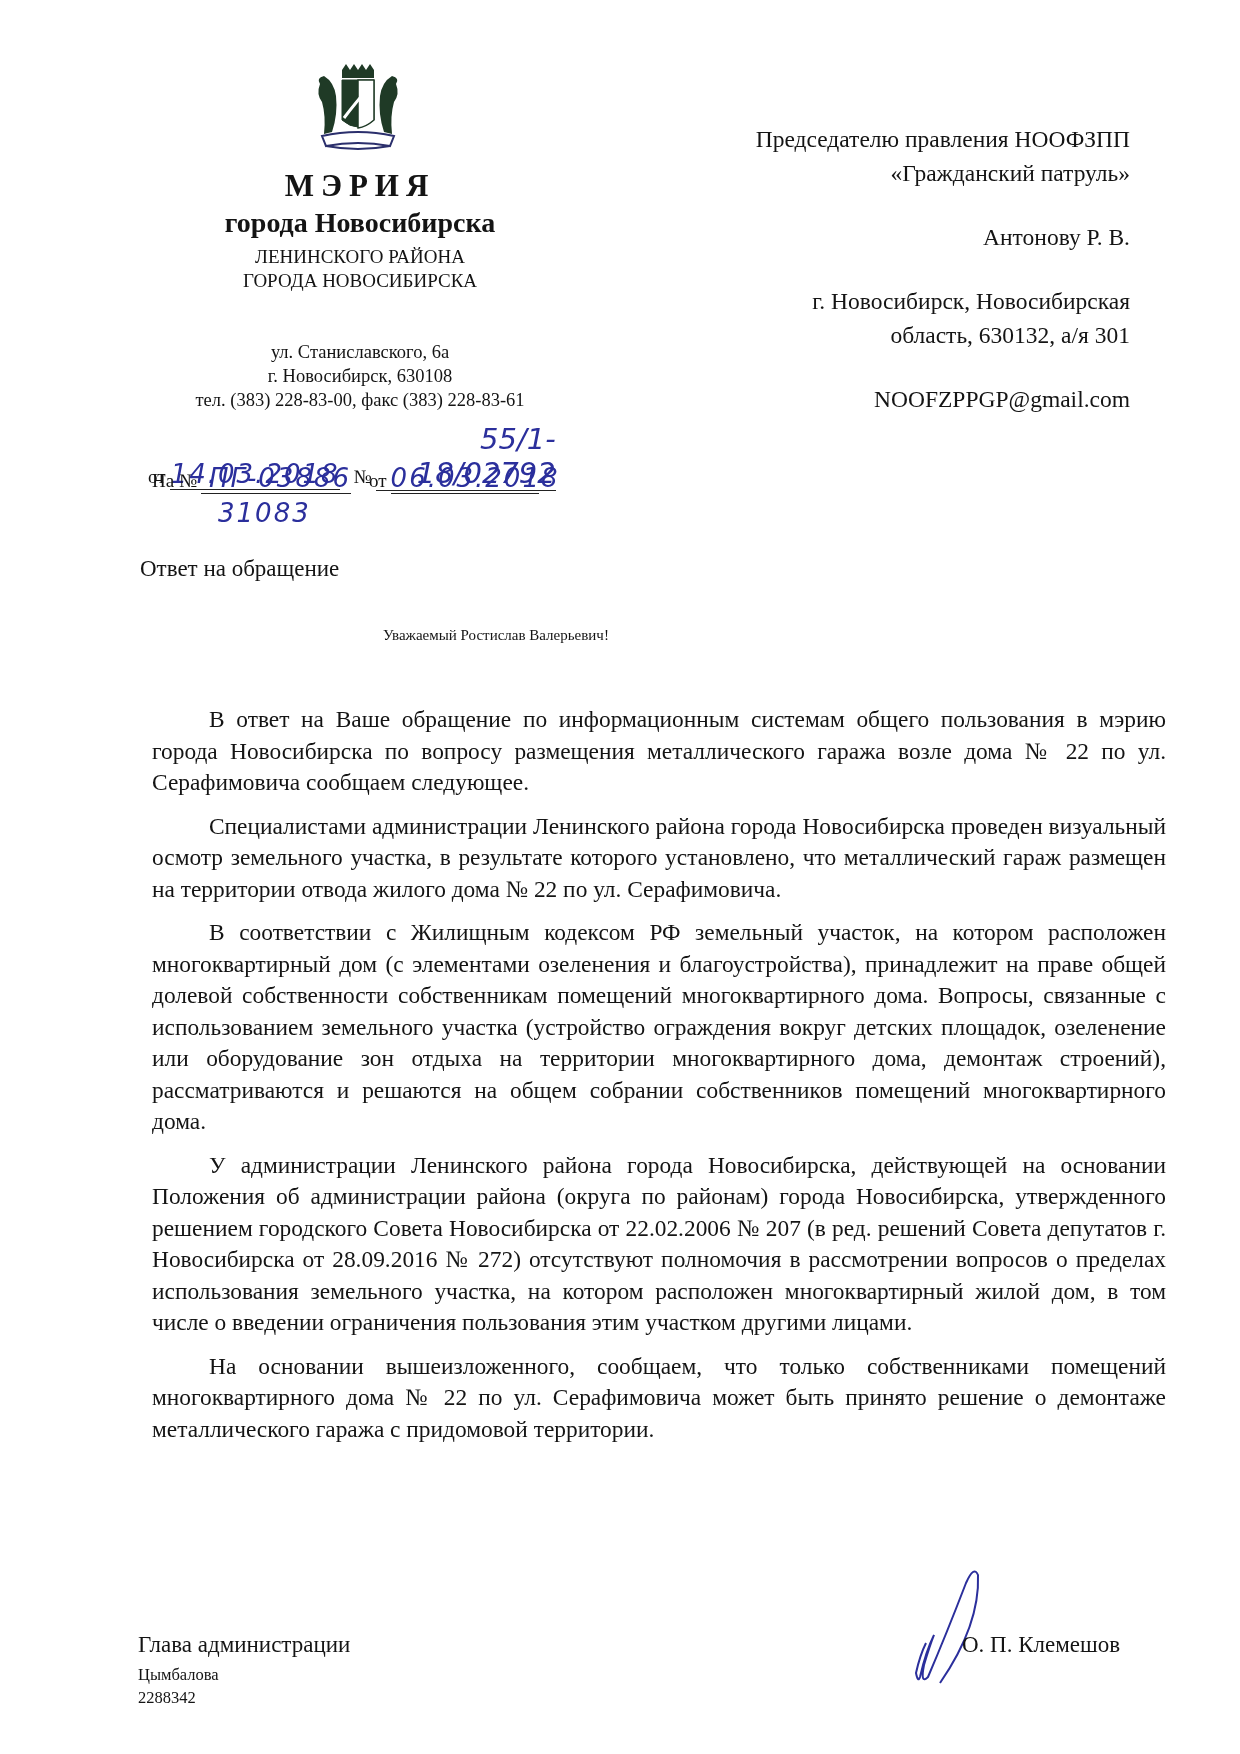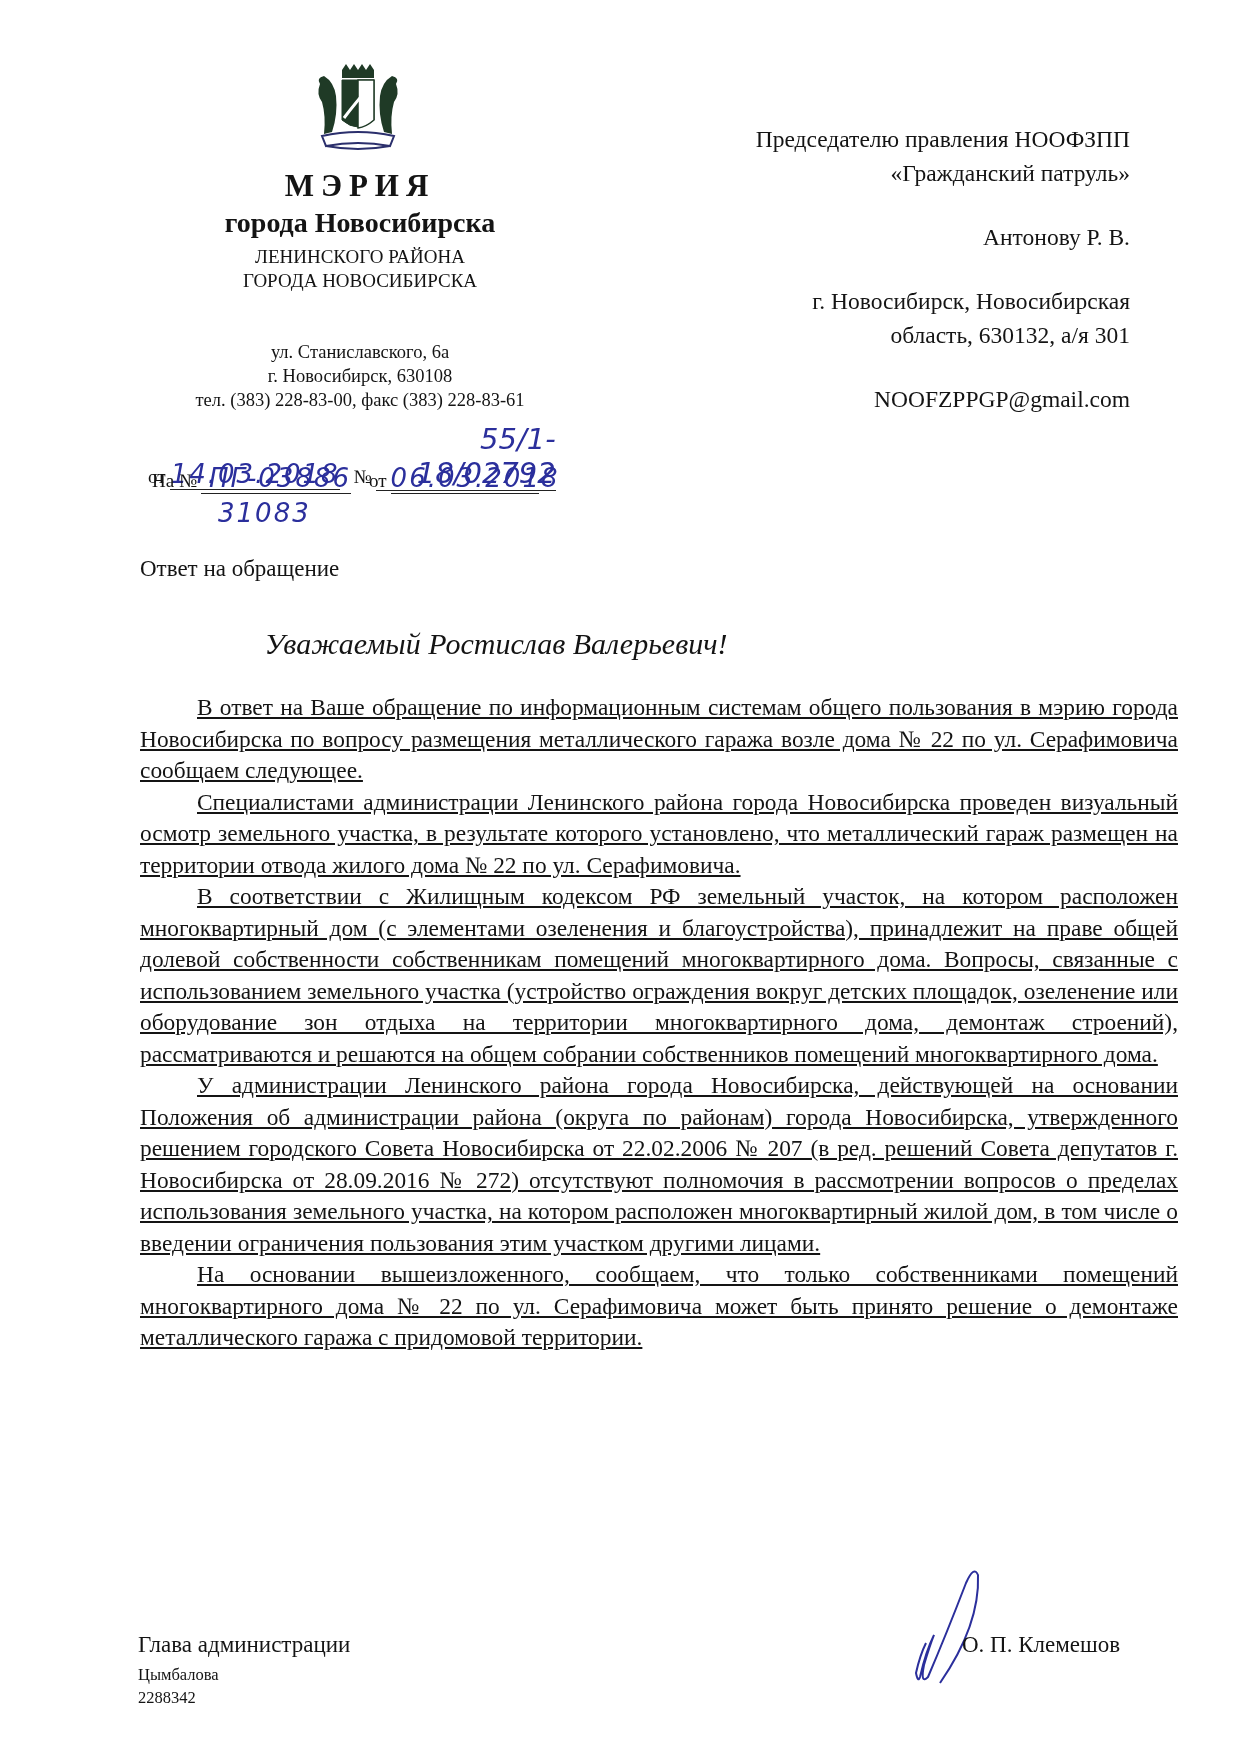--- a/index.html
+++ b/index.html
@@ -19,7 +19,7 @@
     .uline { border-bottom: 1.5px solid #222; display: inline-block; text-align: right; }
     .right-block { left: 650px; width: 480px; text-align: right; font-size: 23.5px; line-height: 34px; }
     .p-subject { left: 140px; top: 556px; font-size: 23px; }
-    .p-greeting { left: 0; width: 992px; text-align: center; top: 627px; font-size: 30px; font-style: italic; }
+    .p-greeting { left: 0; width: 992px; text-align: center; top: 627px; font-size: 15px; }
     .body-text {
       left: 140px; width: 1038px; top: 692px; font-size: 23.4px; line-height: 31.5px;
       text-align: justify;

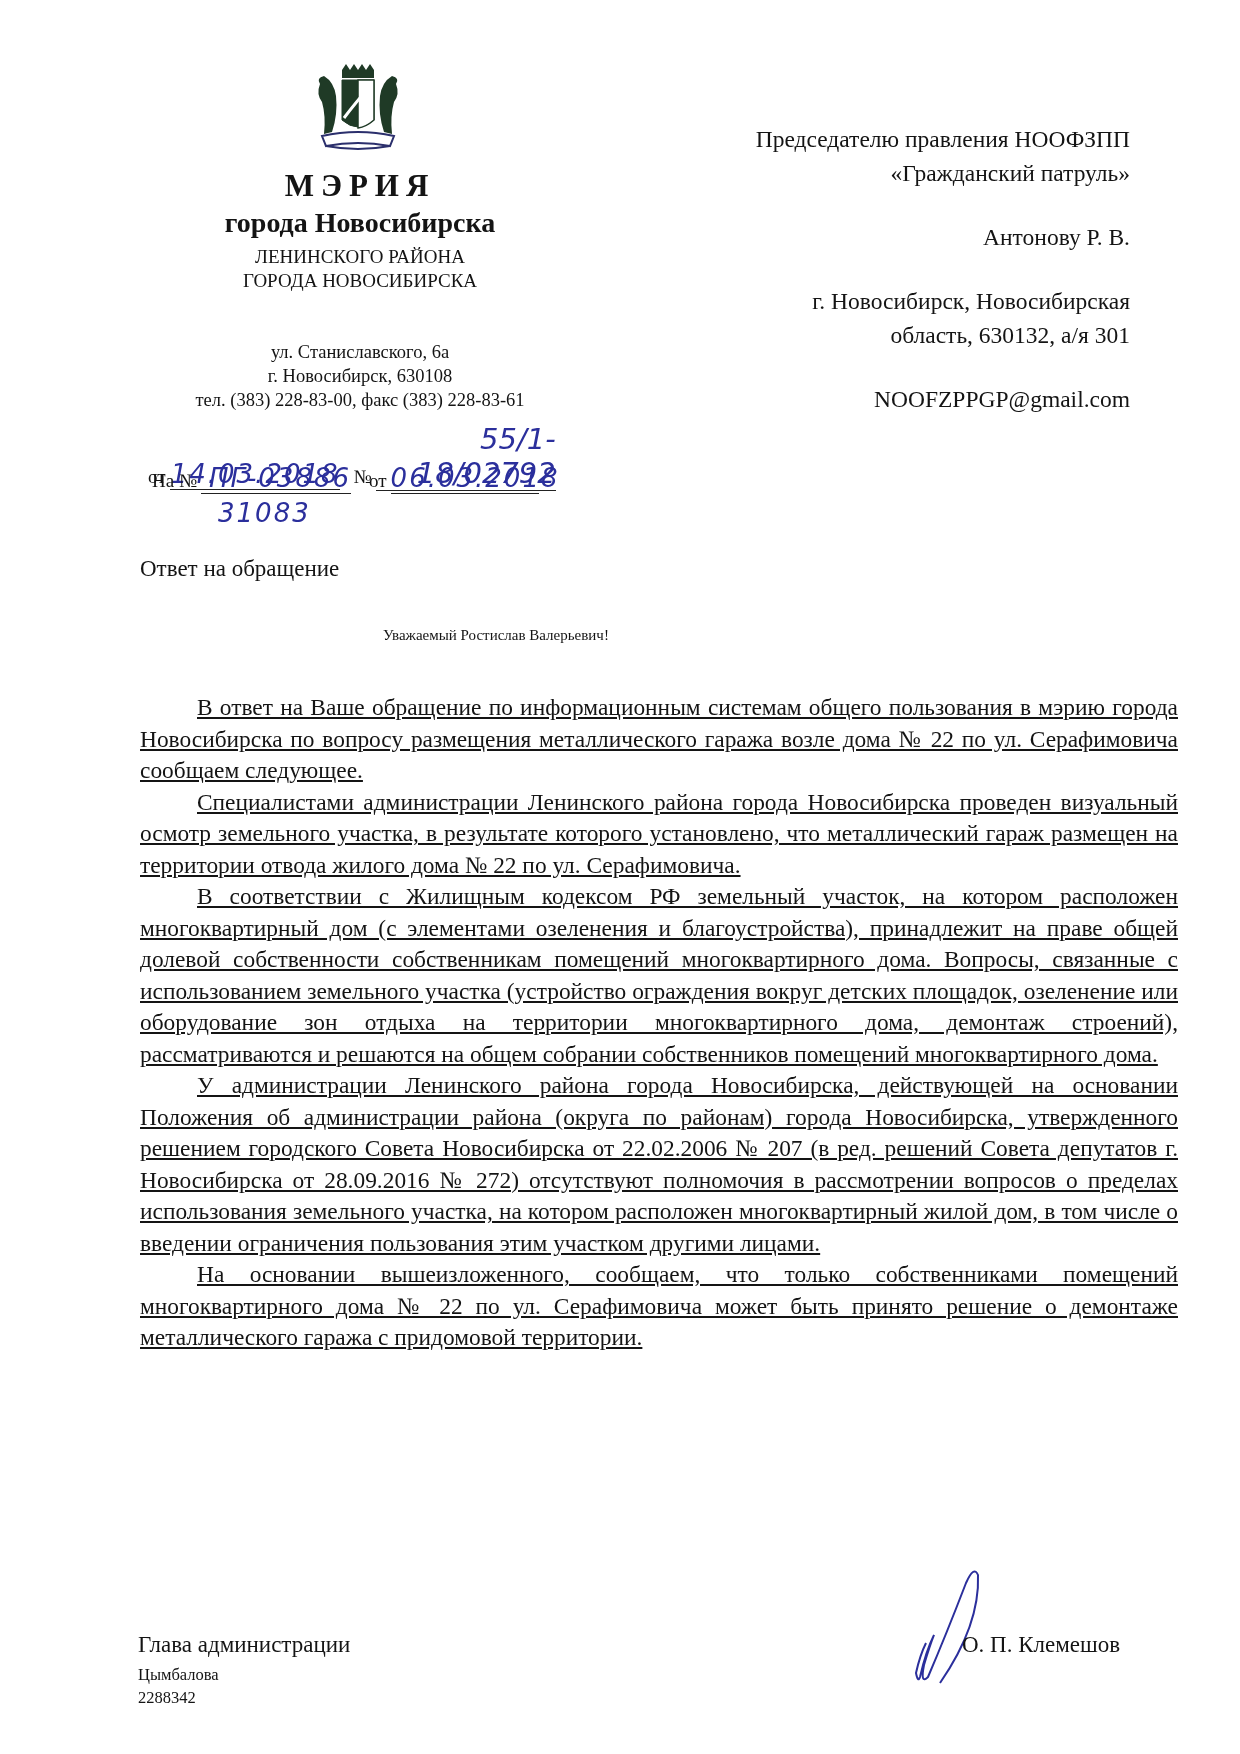--- a/index.html
+++ b/index.html
@@ -24,7 +24,7 @@
       left: 140px; width: 1038px; top: 692px; font-size: 23.4px; line-height: 31.5px;
       text-align: justify;
     }
-    .body-text p { margin: 0; text-indent: 57px; text-decoration: underline; }
+    .body-text p { margin: 12px; text-indent: 57px; }
     .footer-title { left: 138px; top: 1632px; font-size: 23px; }
     .footer-sm { left: 138px; font-size: 16.5px; }
     .signer { left: 962px; top: 1632px; font-size: 23px; }

